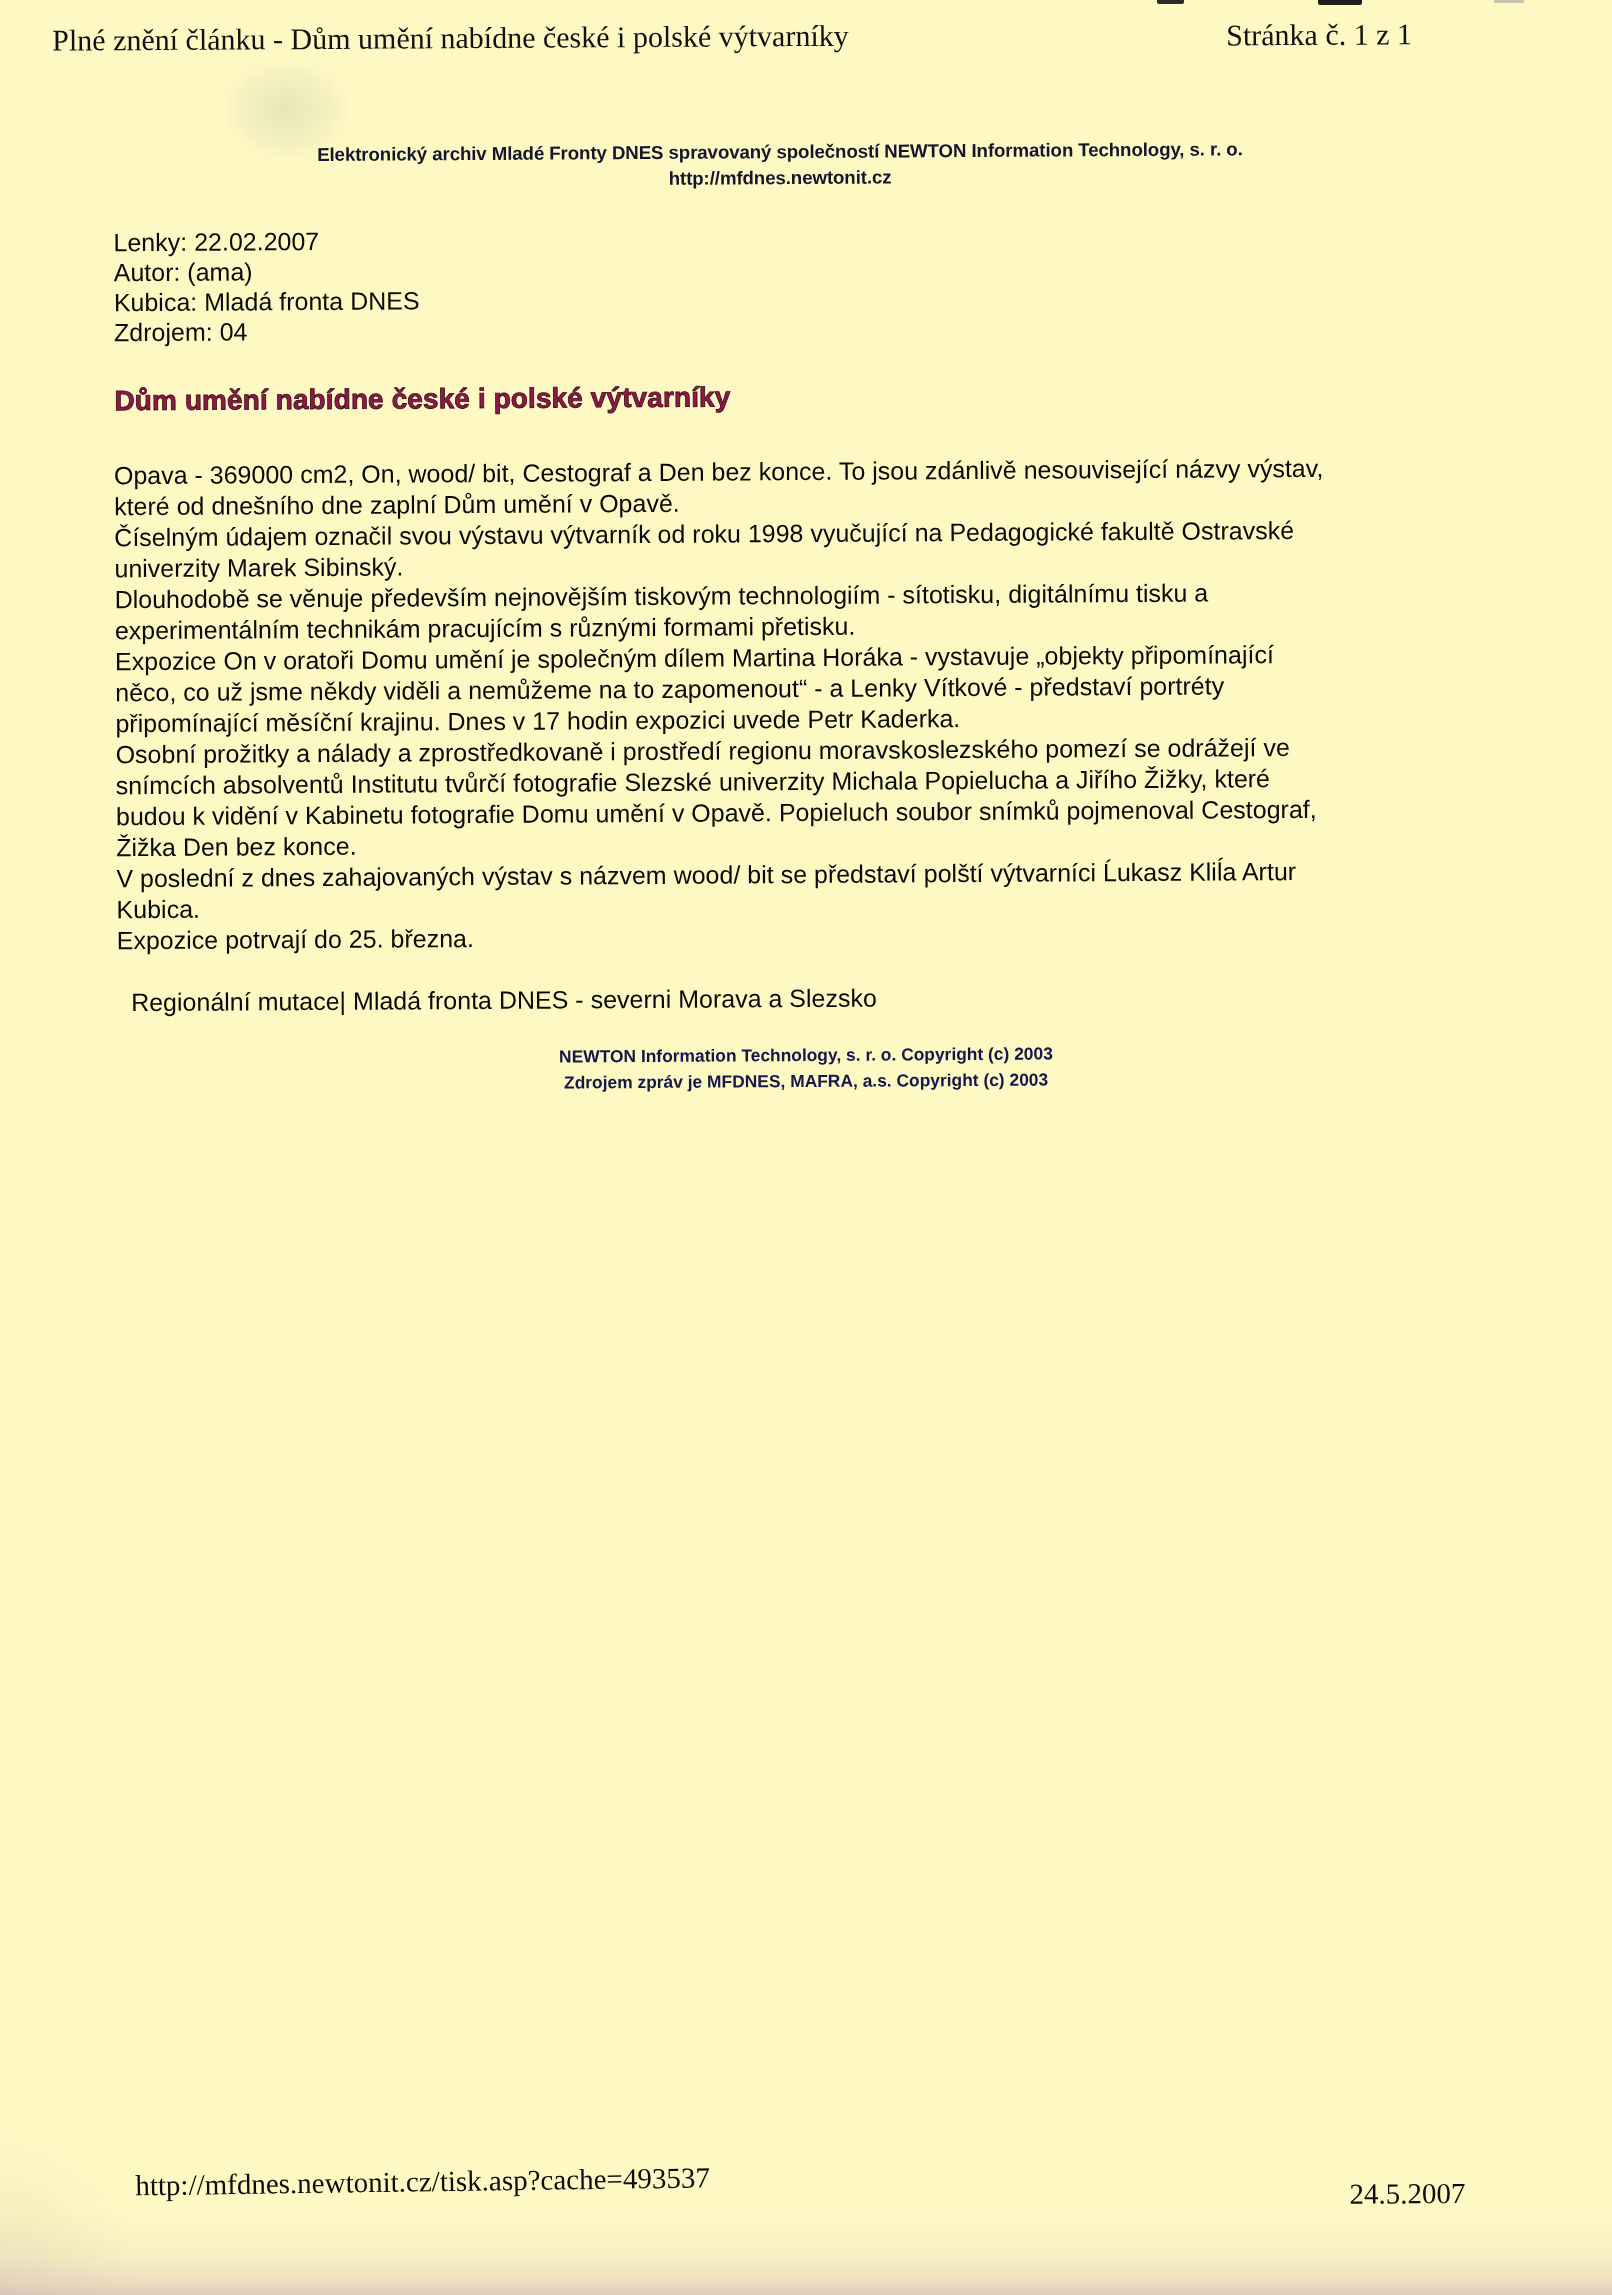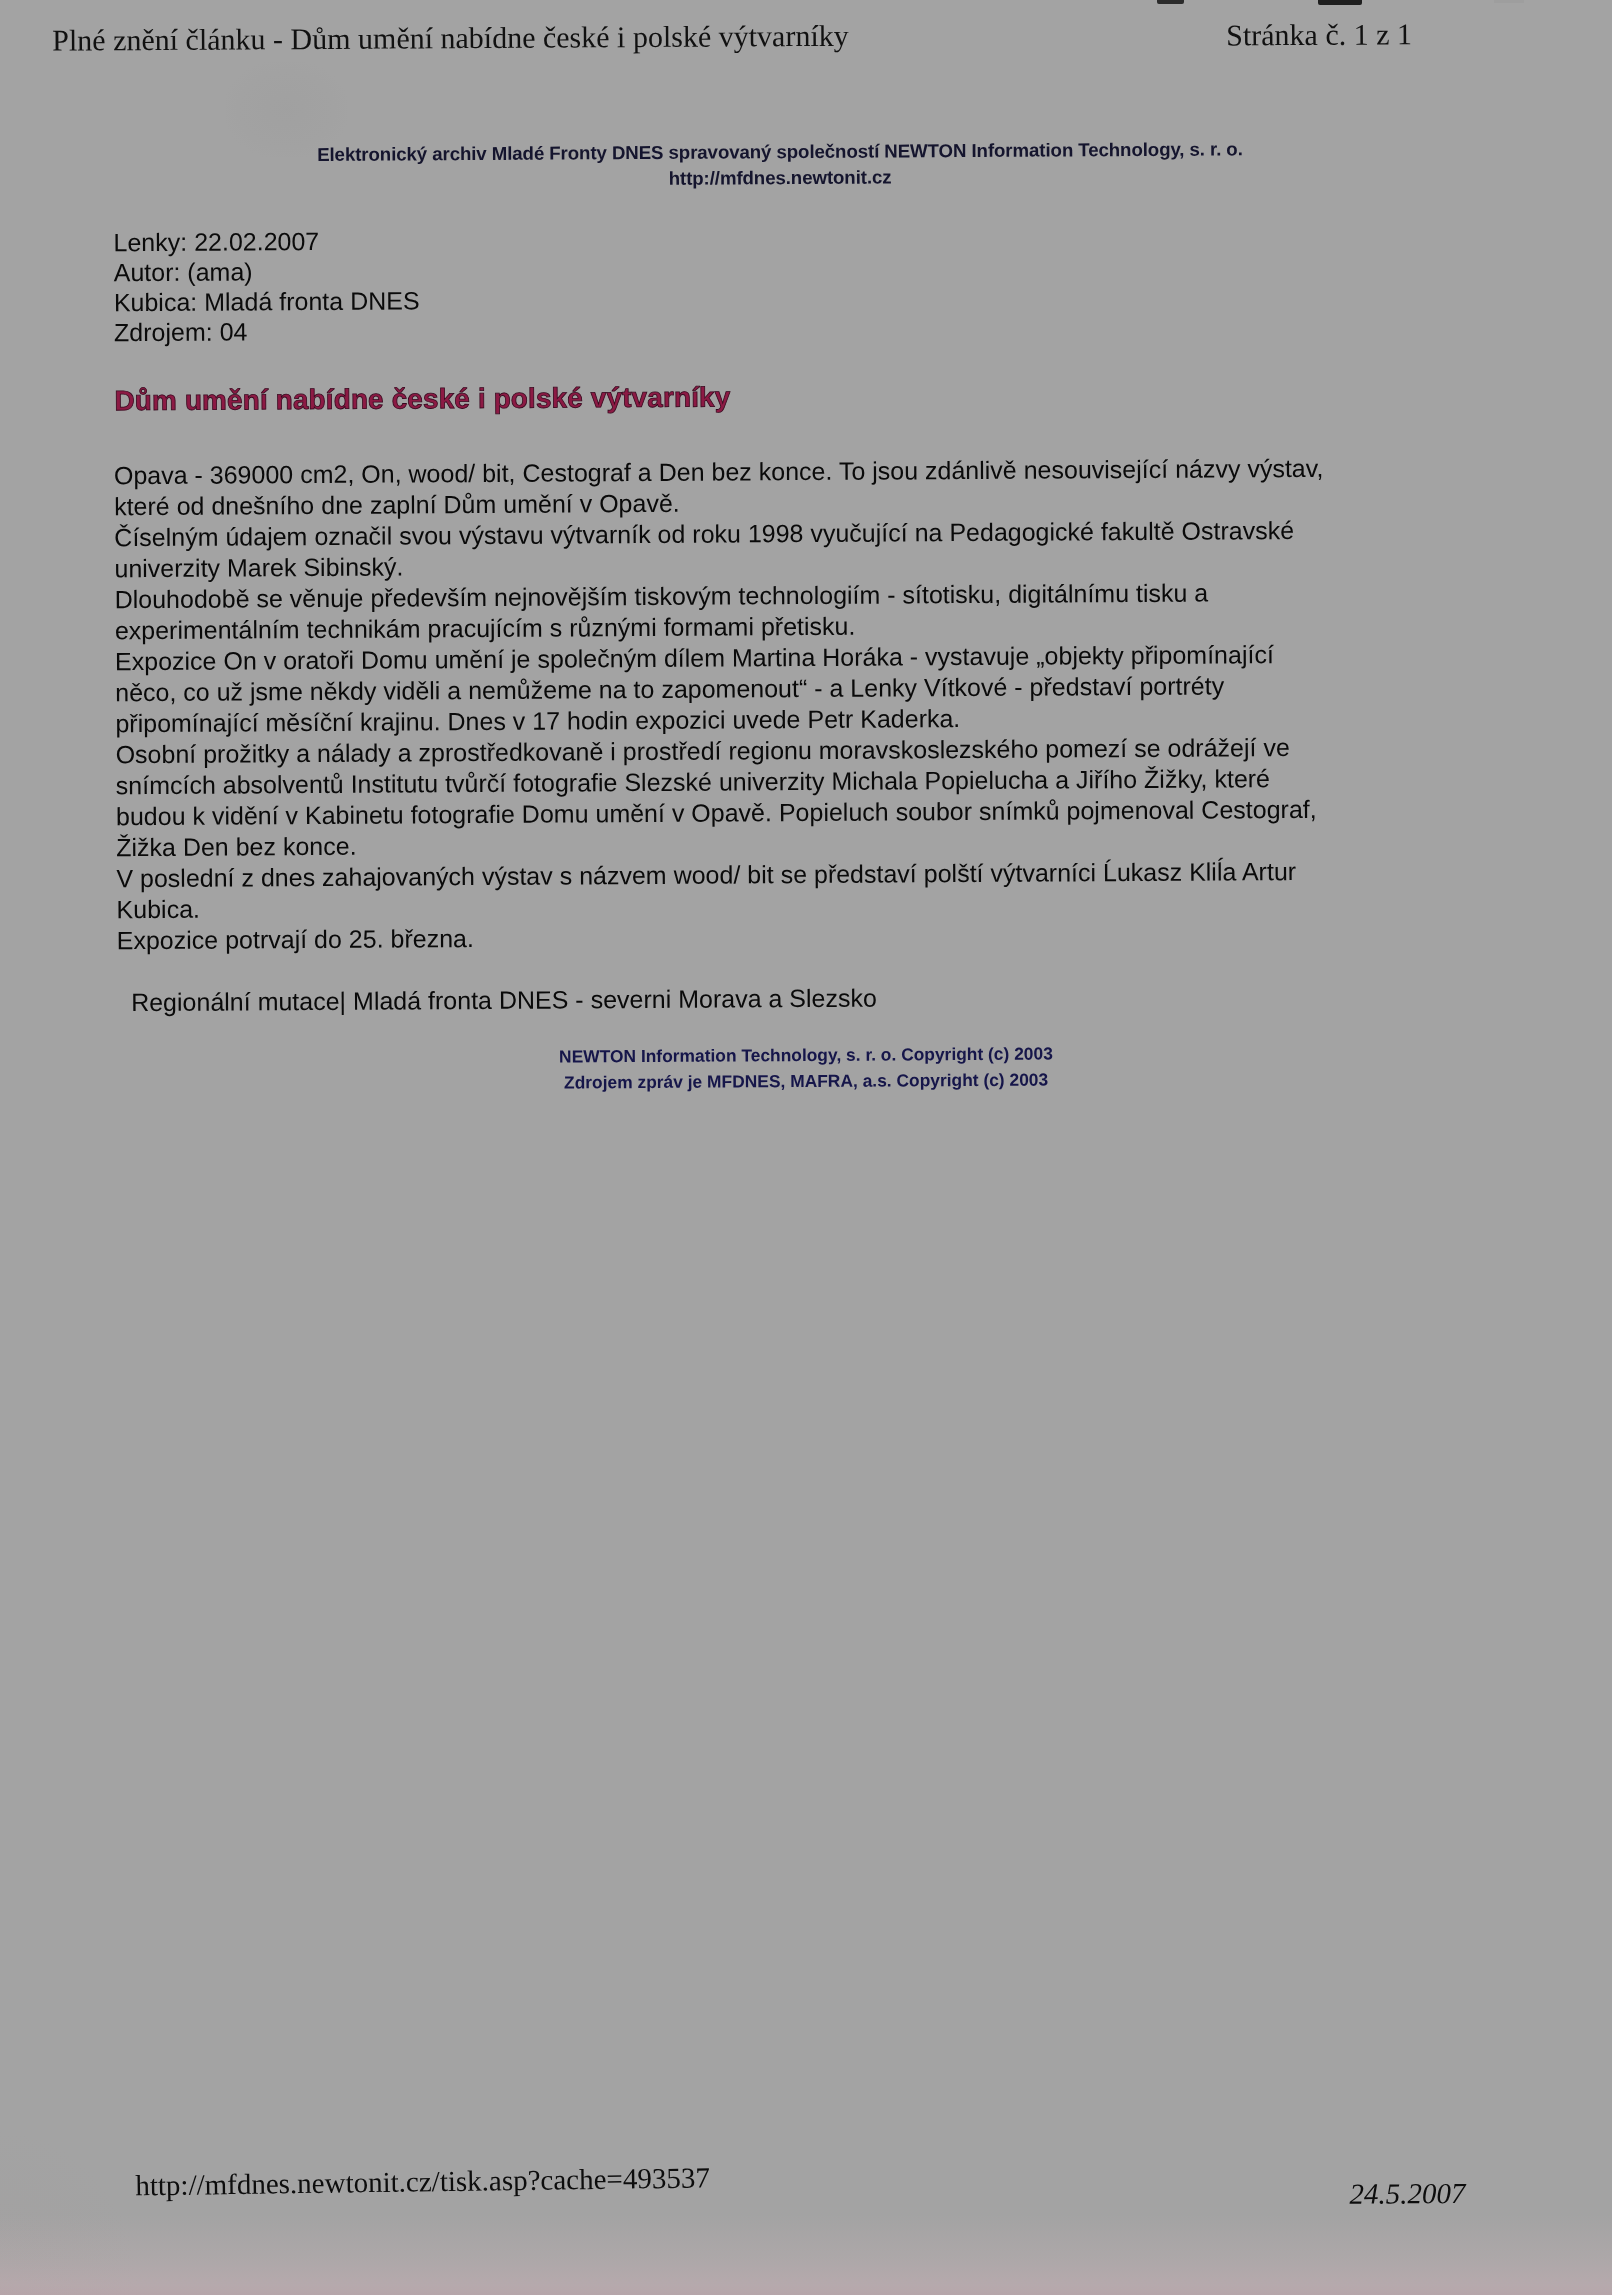--- a/index.html
+++ b/index.html
@@ -5,7 +5,7 @@
   html,body{margin:0;padding:0;}
   body{width:1613px;height:2295px;background:#e9e9e9;}
   .page{
-    position:relative;width:1613px;height:2295px;background:#a3a3a3;
+    position:relative;width:1613px;height:2295px;background:#fef9c3;
     overflow:hidden;color:#0b0b0b;
   }
   .scan-content{position:absolute;left:0;top:0;width:100%;height:100%;

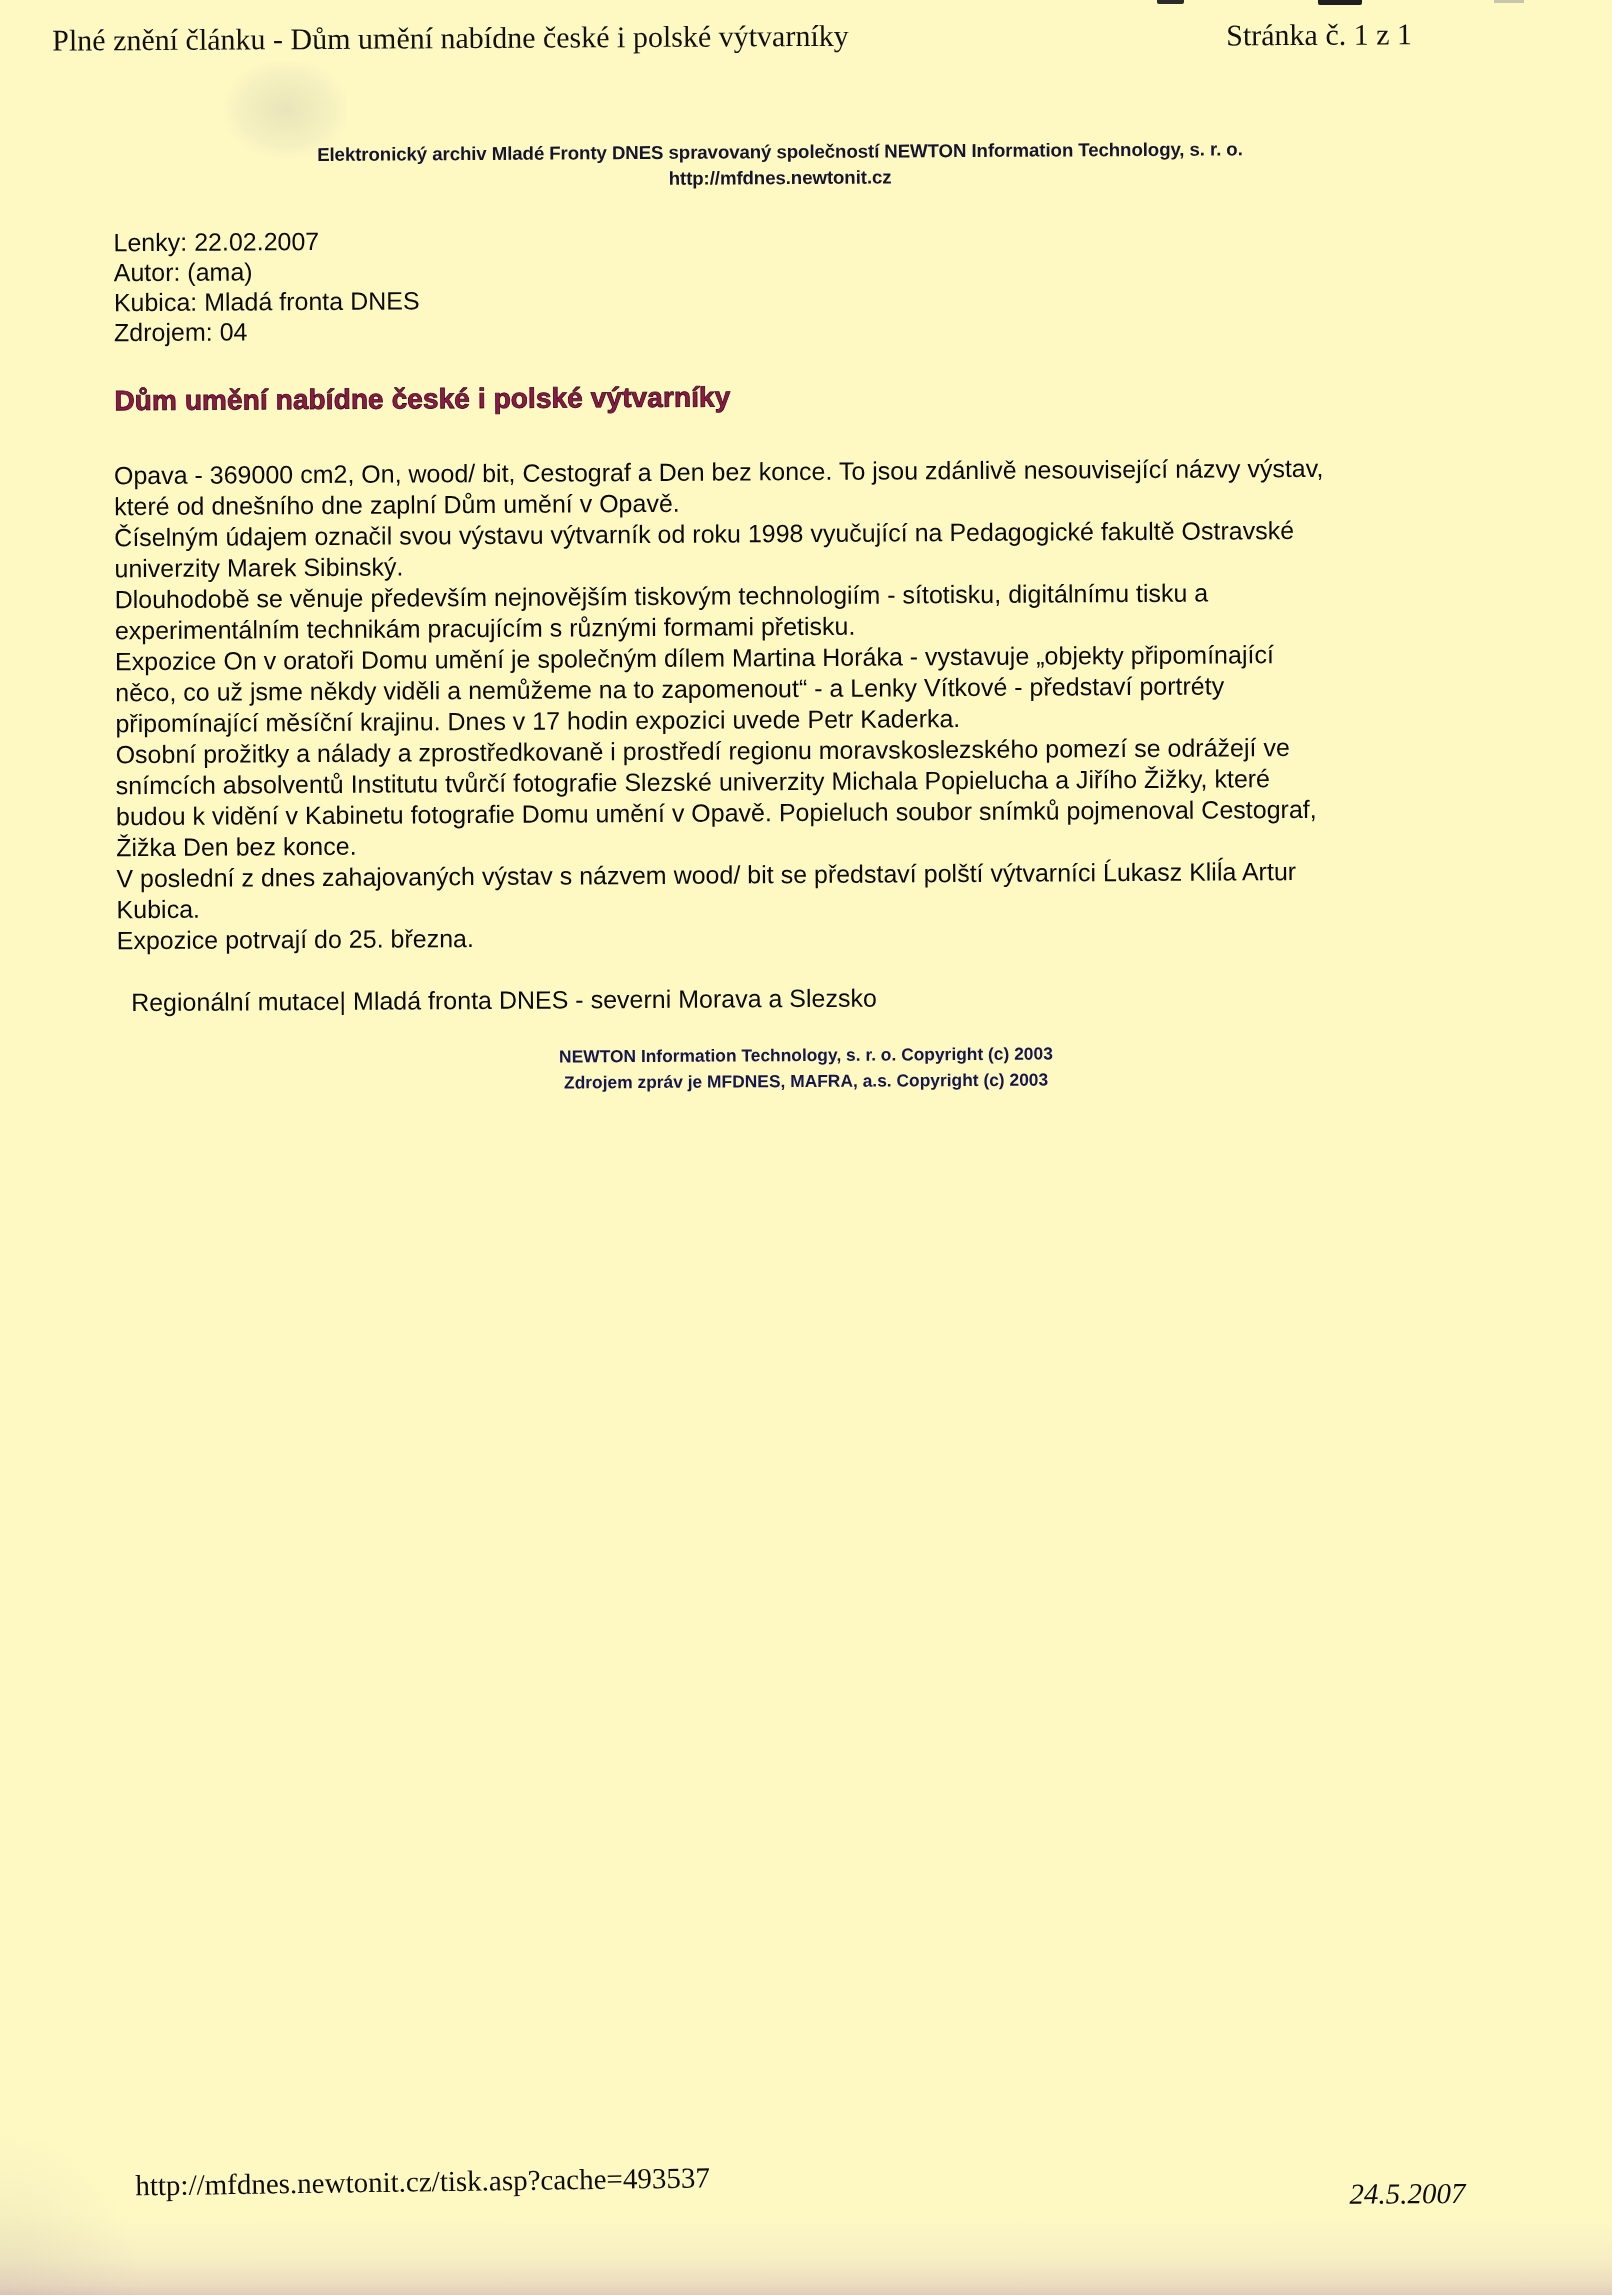--- a/index.html
+++ b/index.html
@@ -40,7 +40,7 @@
 
   .footer-url{position:absolute;left:129px;top:2163px;font-size:29px;color:#0d0d0d;
     transform:rotate(-0.45deg);white-space:nowrap;}
-  .footer-date{position:absolute;left:1343px;top:2181px;font-size:29px;color:#0d0d0d;white-space:nowrap;font-style:italic;}
+  .footer-date{position:absolute;left:1343px;top:2181px;font-size:29px;color:#0d0d0d;white-space:nowrap;}
 
   
   .edge-bar-1{position:absolute;left:1157px;top:0;width:27px;height:3.9px;background:#2b2b2b;border-radius:0 0 1.9px 1.9px;}

